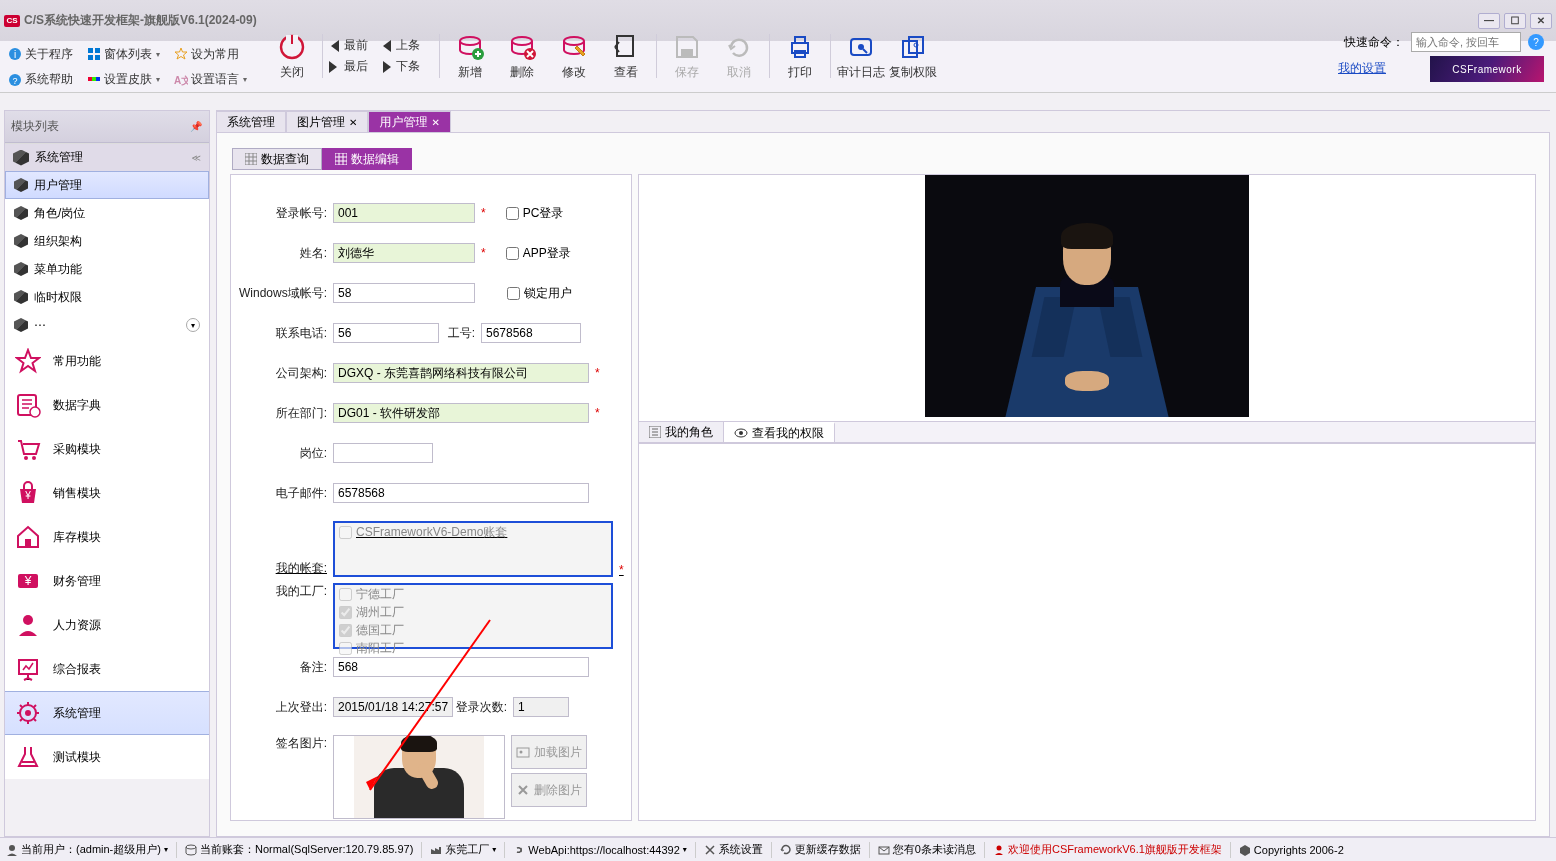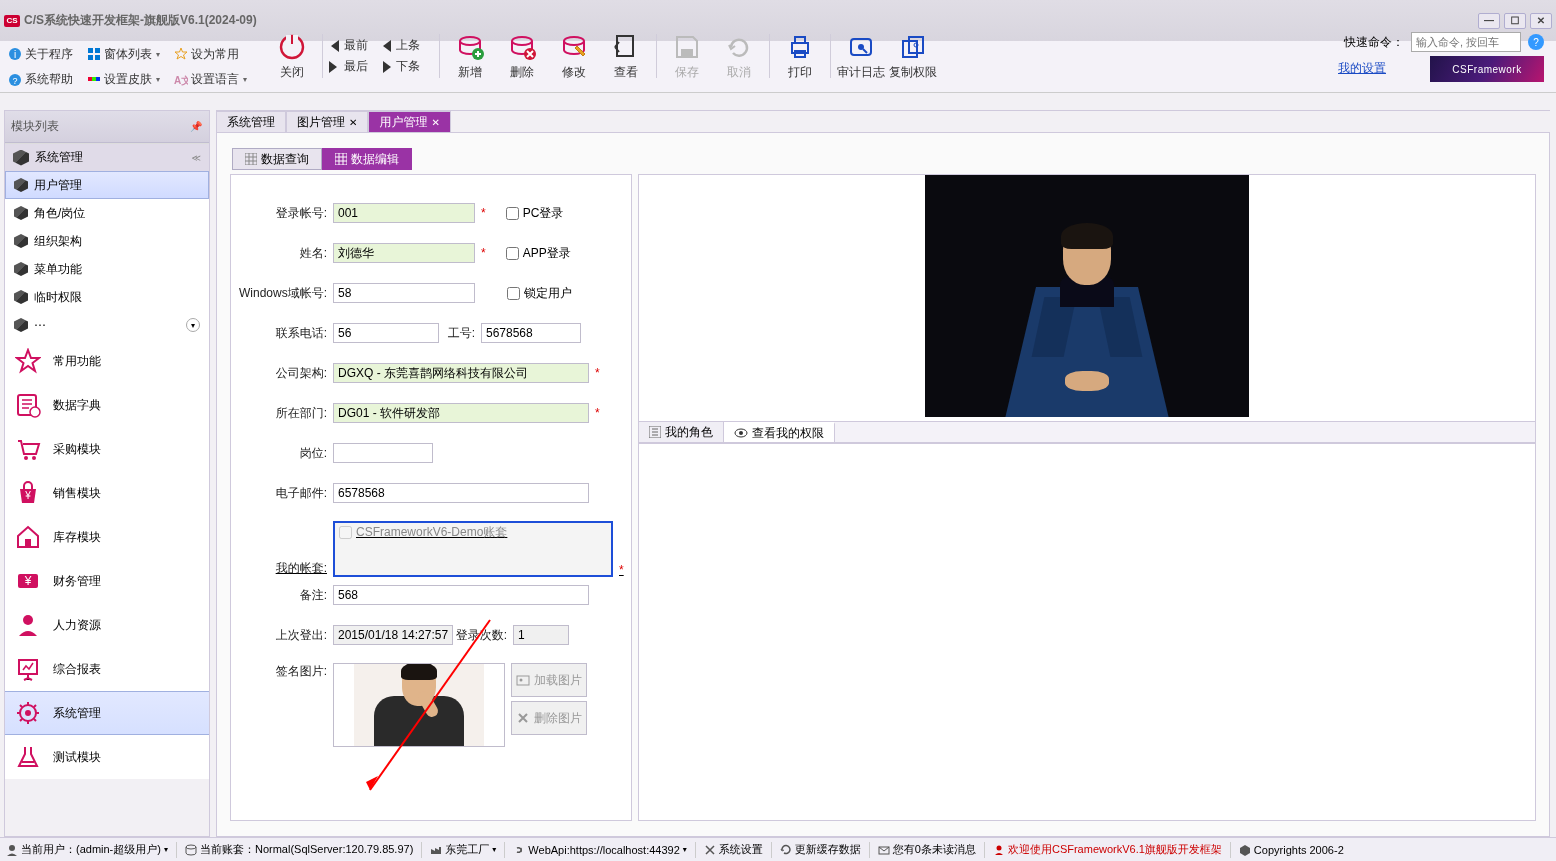--- a/index.html
+++ b/index.html
@@ -553,6 +553,27 @@
           </div>
             <span class="req">*</span>
         </div>
+        <div class="frow" style="align-items:flex-start;margin-top:6px;">
+            <span class="flabel">我的工厂:</span>
+          <div class="listbox" style="height:66px;">
+            <div class="li">
+                <input type="checkbox" disabled="" style="">
+                <span>宁德工厂</span>
+              </div>
+            <div class="li">
+                <input type="checkbox" checked="" disabled="" style="">
+                <span>湖州工厂</span>
+              </div>
+            <div class="li">
+                <input type="checkbox" checked="" disabled="" style="">
+                <span>德国工厂</span>
+              </div>
+            <div class="li">
+                <input type="checkbox" disabled="" style="">
+                <span>南阳工厂</span>
+              </div>
+          </div>
+        </div>
         <div class="frow" style="margin-top:6px;">
             <span class="flabel">备注:</span>
             <input class="finput" style="width: 256px;" value="568">

